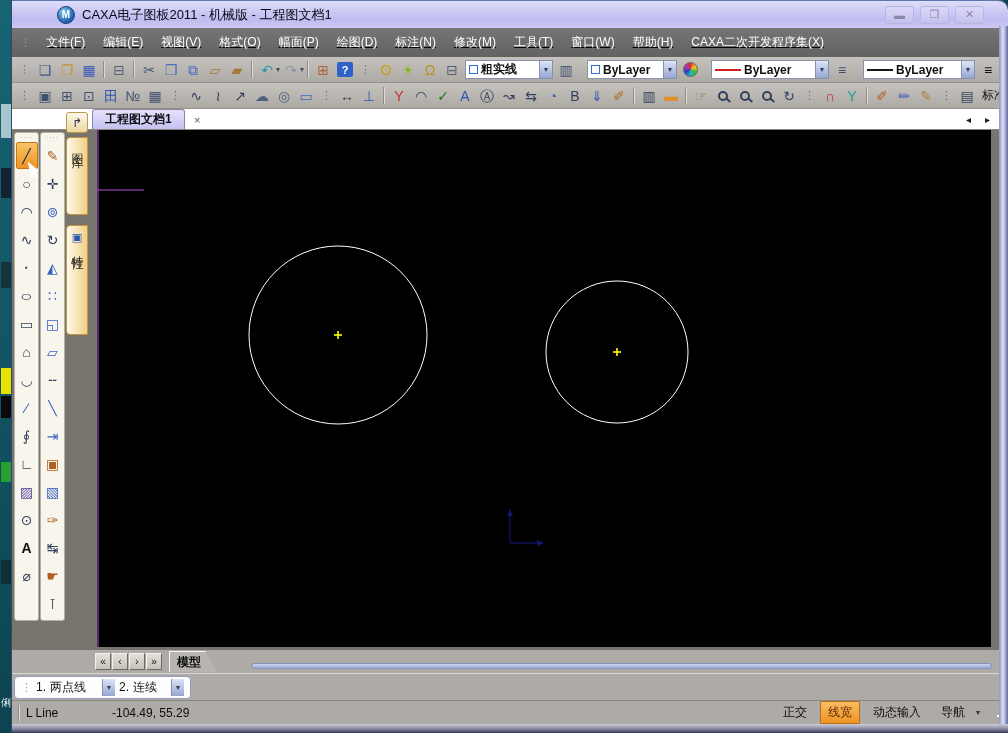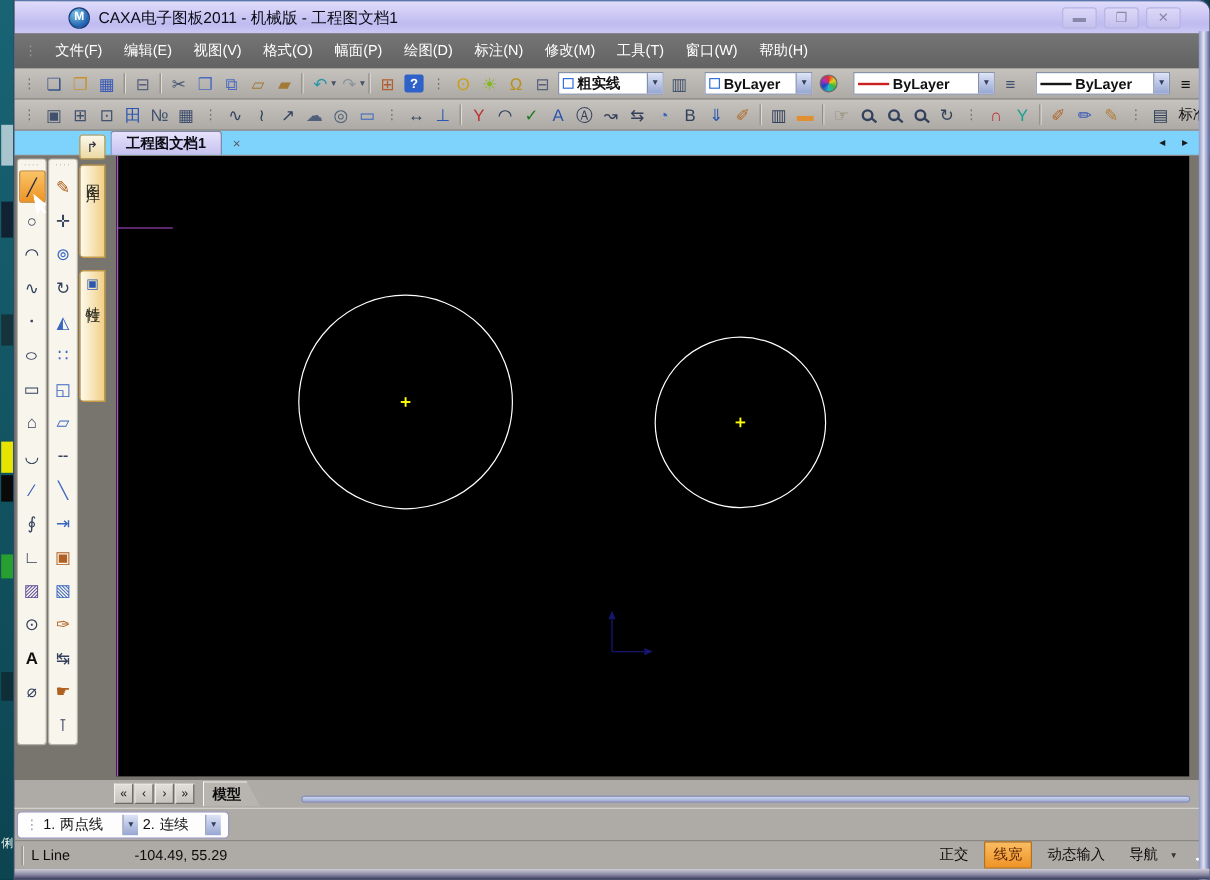--- a/index.html
+++ b/index.html
@@ -168,7 +168,7 @@
 
   <div class="menubar">
     <span class="menugrip">⋮</span>
-    <span id="menuitems" style="display:flex;">
+    <span id="menuitems" style="display:flex;text-decoration:underline;">
         <span class="menu-item">文件(F)</span>
         <span class="menu-item">编辑(E)</span>
         <span class="menu-item">视图(V)</span>

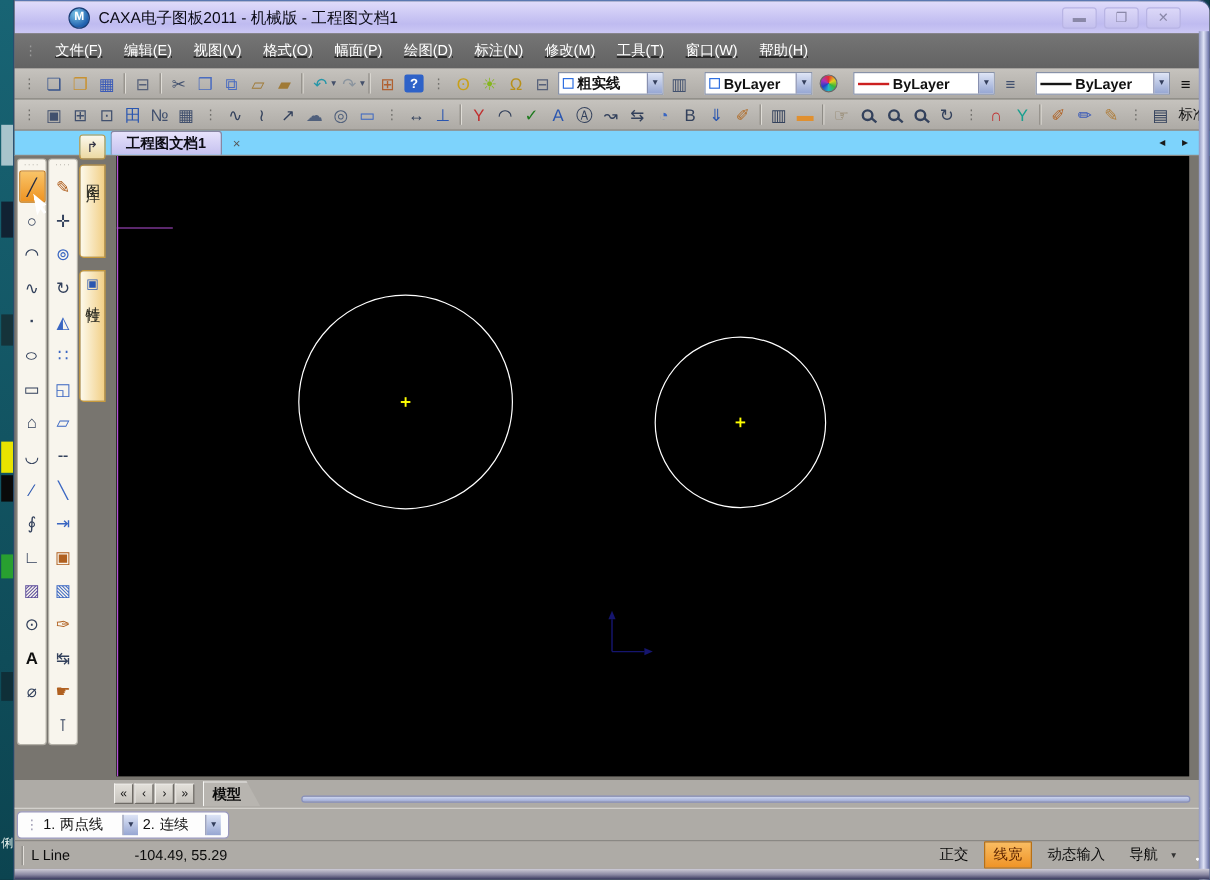--- a/index.html
+++ b/index.html
@@ -180,6 +180,7 @@
         <span class="menu-item">工具(T)</span>
         <span class="menu-item">窗口(W)</span>
         <span class="menu-item">帮助(H)</span>
+        <span class="menu-item">CAXA二次开发程序集(X)</span>
       </span>
   </div>
 

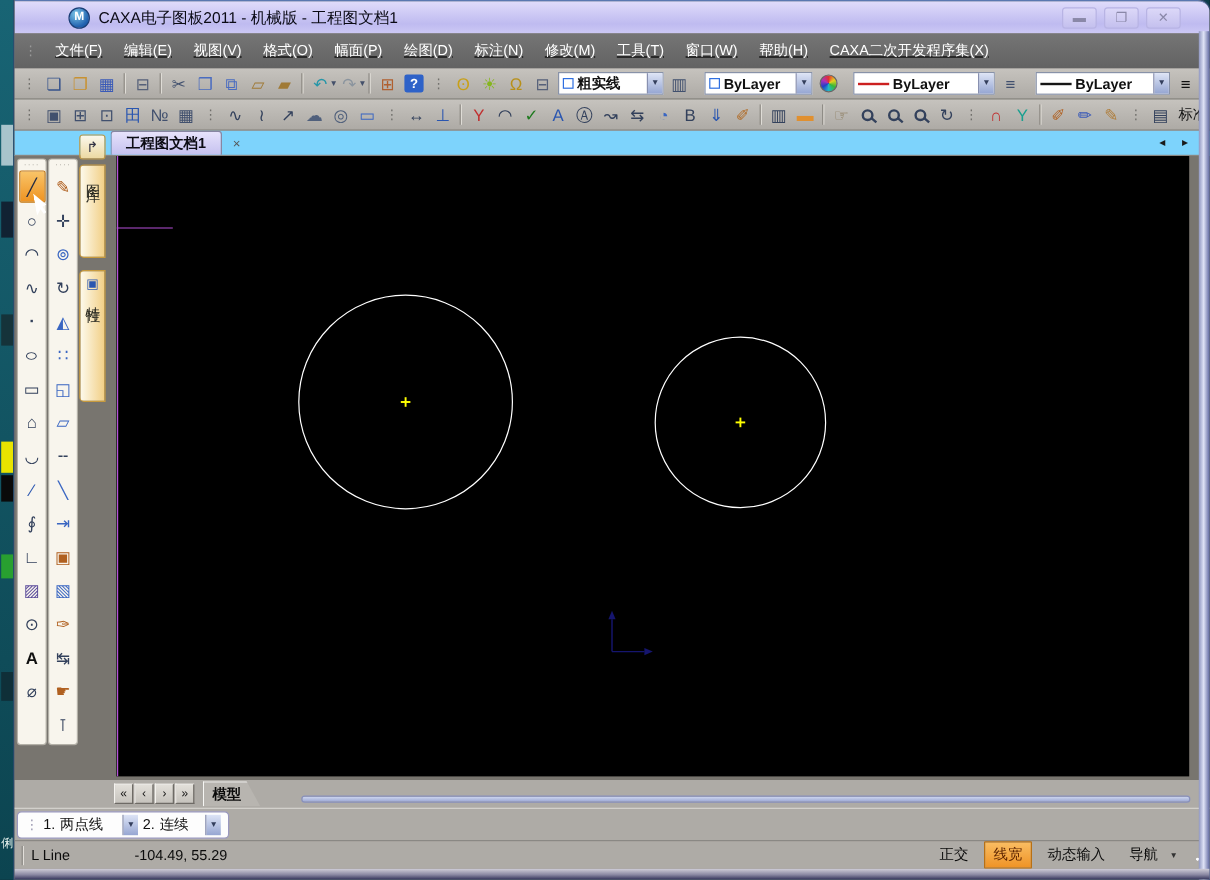--- a/index.html
+++ b/index.html
@@ -62,7 +62,7 @@
     font-size:7px;color:#333e5c;flex:0 0 auto;}
   .tlabel{font-size:12px;color:#111;padding:0 4px;flex:0 0 auto;}
   
-  .tabbar{height:21px;background:#7dd3fc;border-bottom:1px solid #8a8782;display:flex;
+  .tabbar{height:21px;background:#ffffff;border-bottom:1px solid #8a8782;display:flex;
     align-items:flex-end;padding-left:80px;flex:0 0 auto;position:relative;}
   .doctab{height:20px;padding:0 12px;background:linear-gradient(#e6e2fb,#c5c1ef);
     border:1px solid #8886a2;border-bottom:none;border-radius:3px 3px 0 0;font-size:12px;

